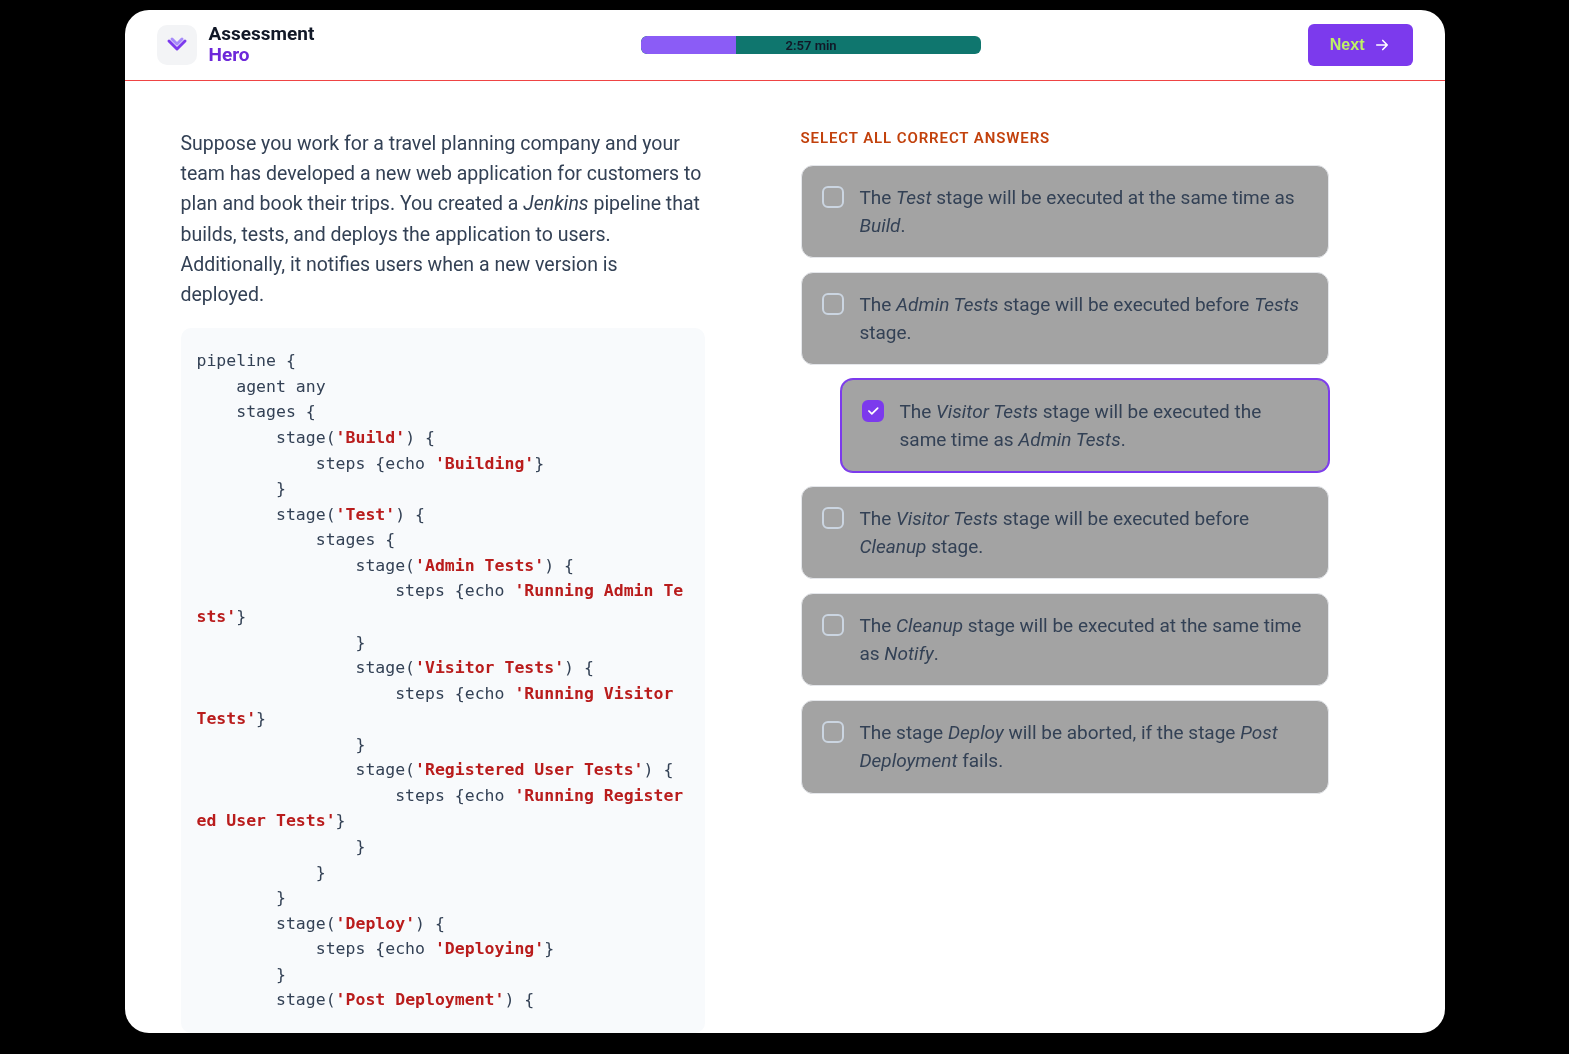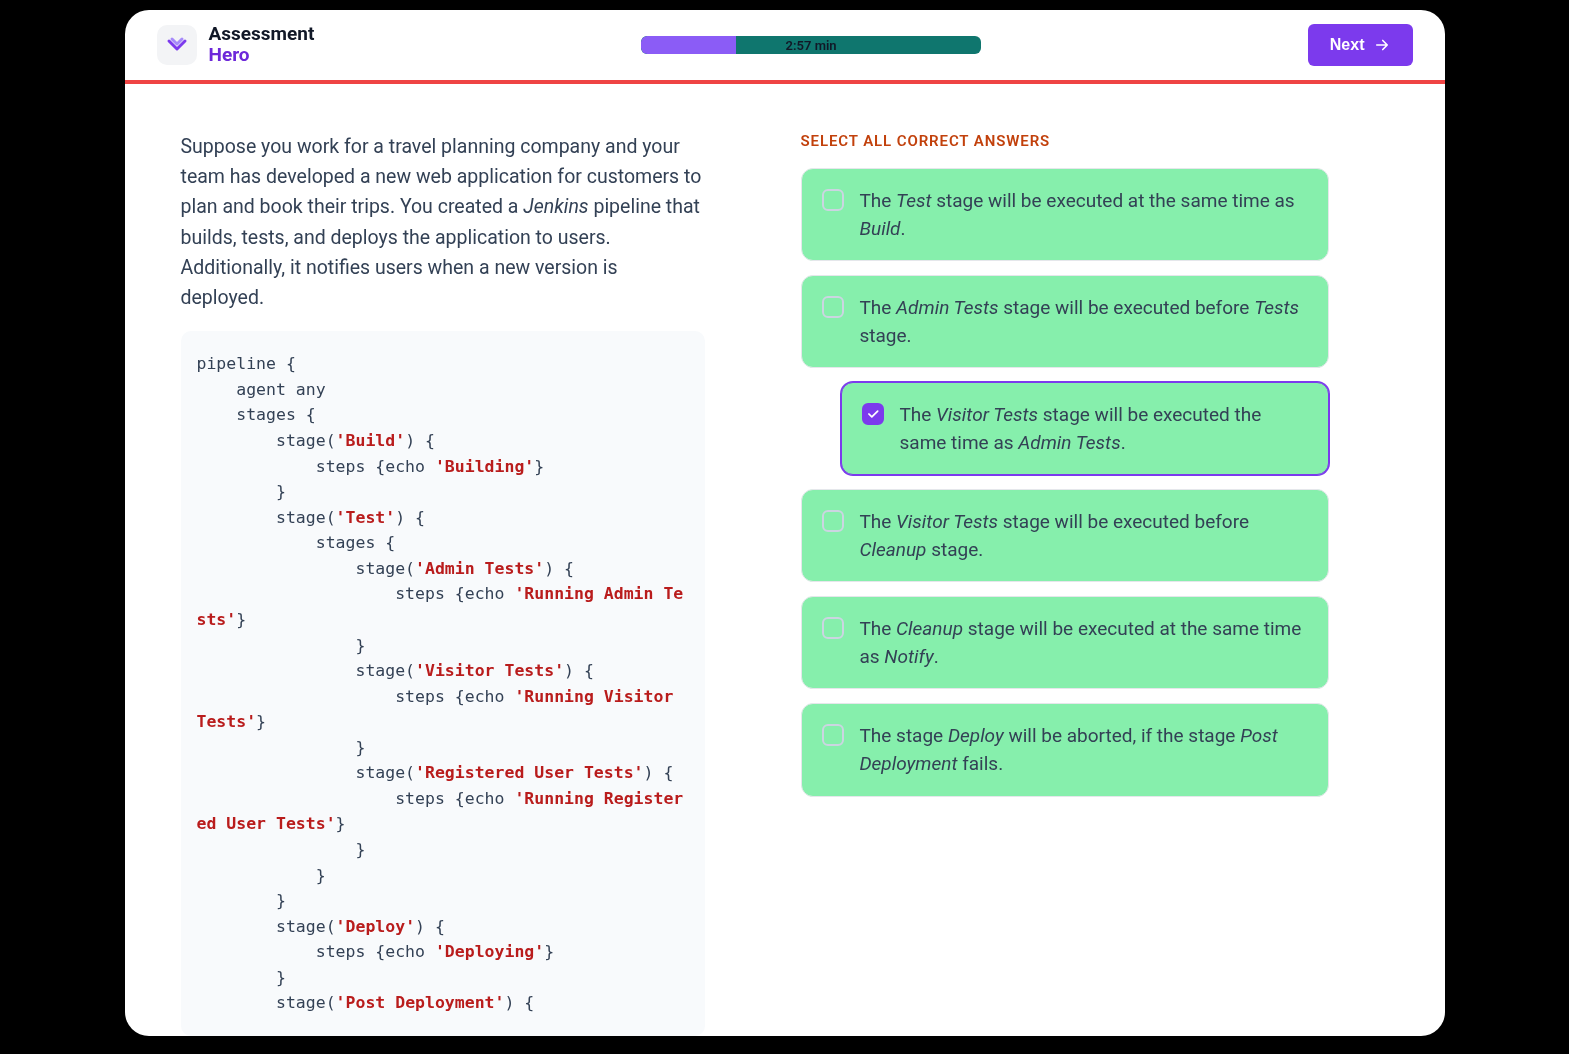--- a/index.html
+++ b/index.html
@@ -26,7 +26,7 @@
     align-items: center;
     justify-content: space-between;
     padding: 14px 32px;
-    border-bottom: 4px solid #ef4444;
+    border-bottom: 1px solid #ef4444;
   }
   .brand {
     display: flex;

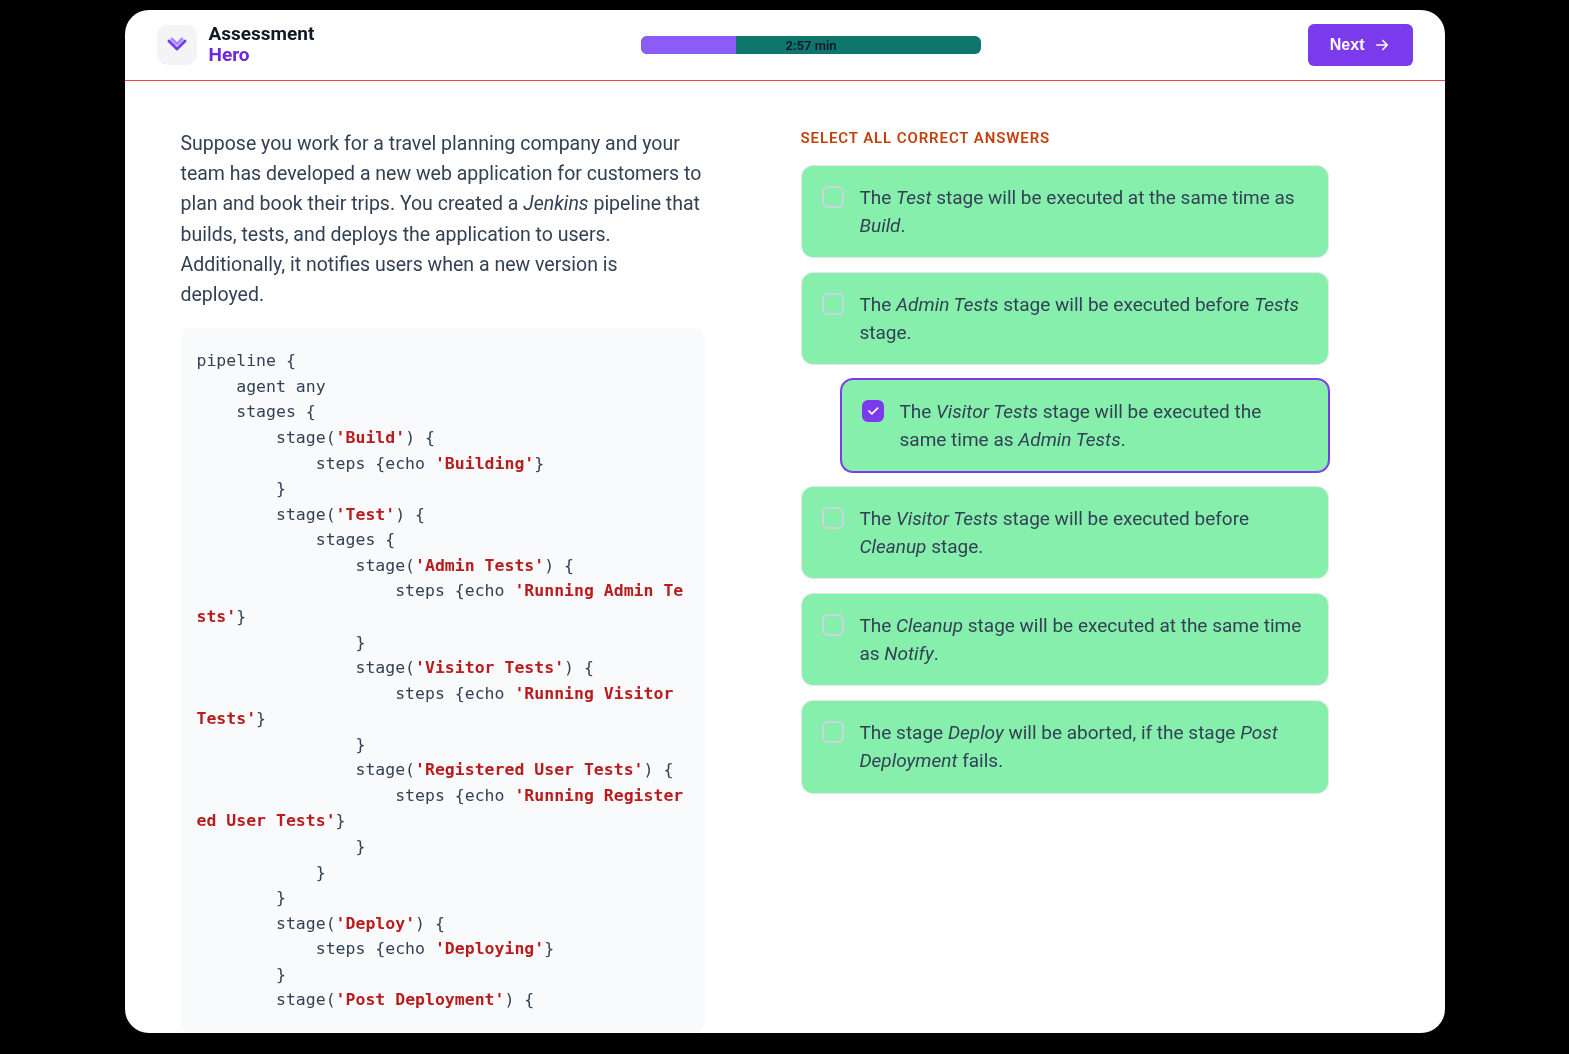--- a/index.html
+++ b/index.html
@@ -78,7 +78,7 @@
 
   .next-btn {
     background: #7c3aed;
-    color: #ffffff;
+    color: #bef264;
     border: none;
     border-radius: 6px;
     padding: 12px 22px;

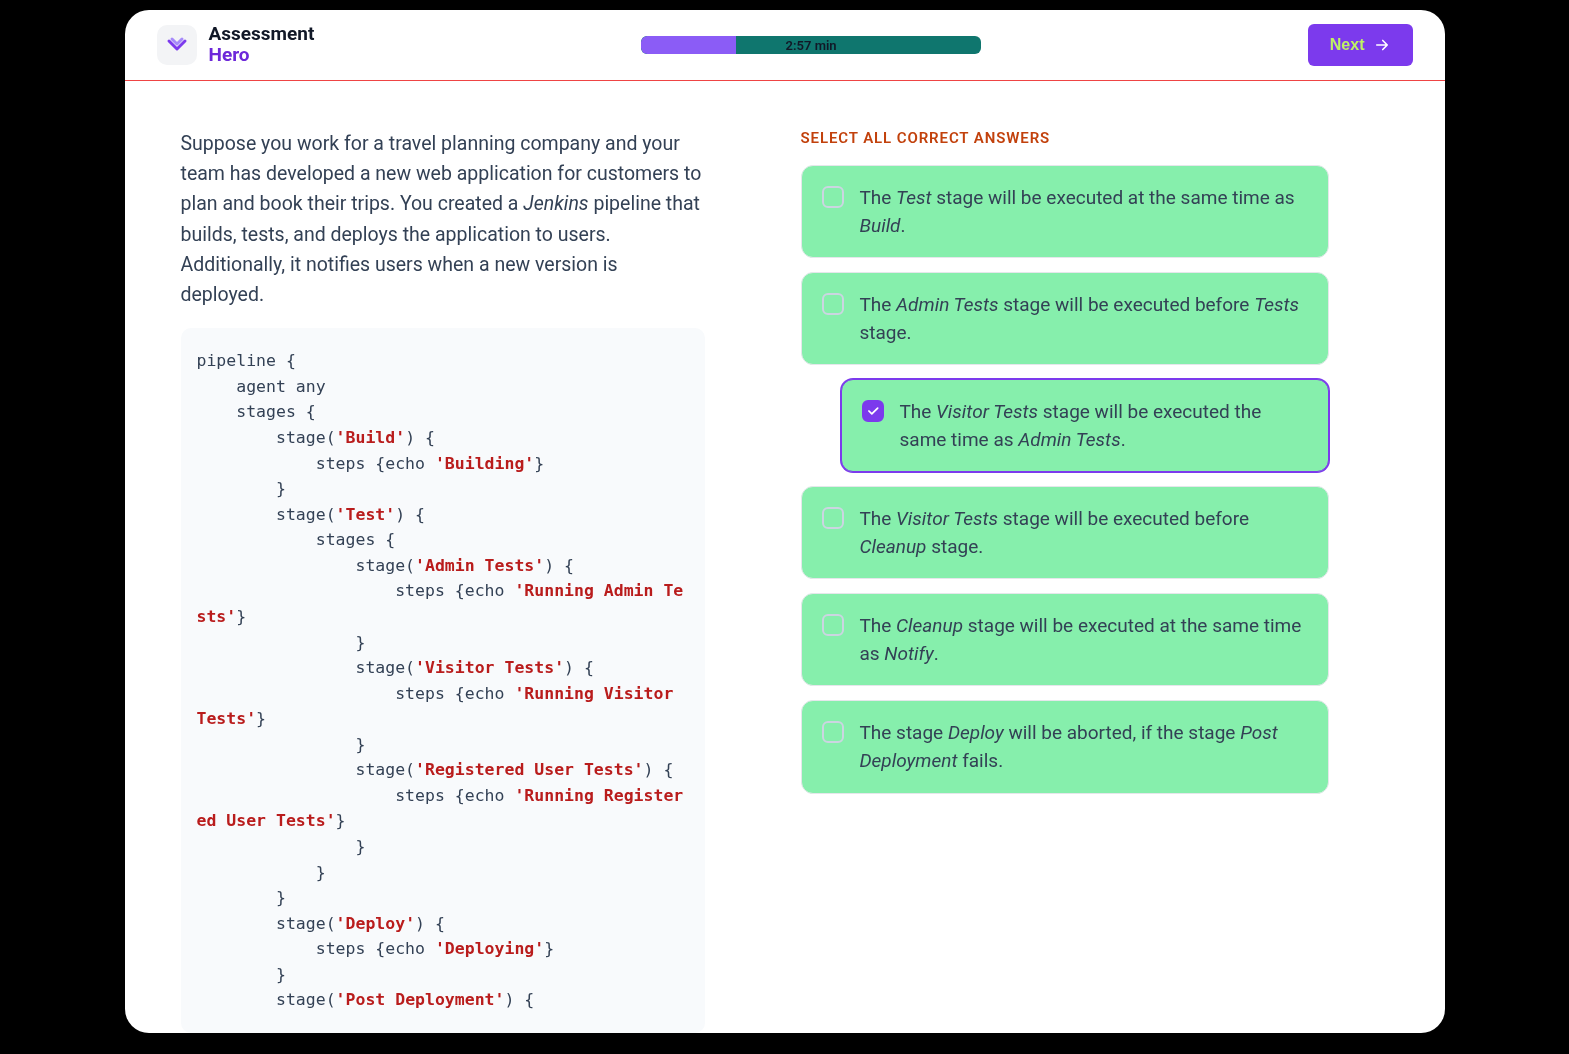--- a/index.html
+++ b/index.html
@@ -136,7 +136,7 @@
     gap: 16px;
     margin-bottom: 14px;
     cursor: pointer;
-    background: #86efac;
+    background: #a3a3a3;
   }
   .answer.selected {
     border-color: #7c3aed;

